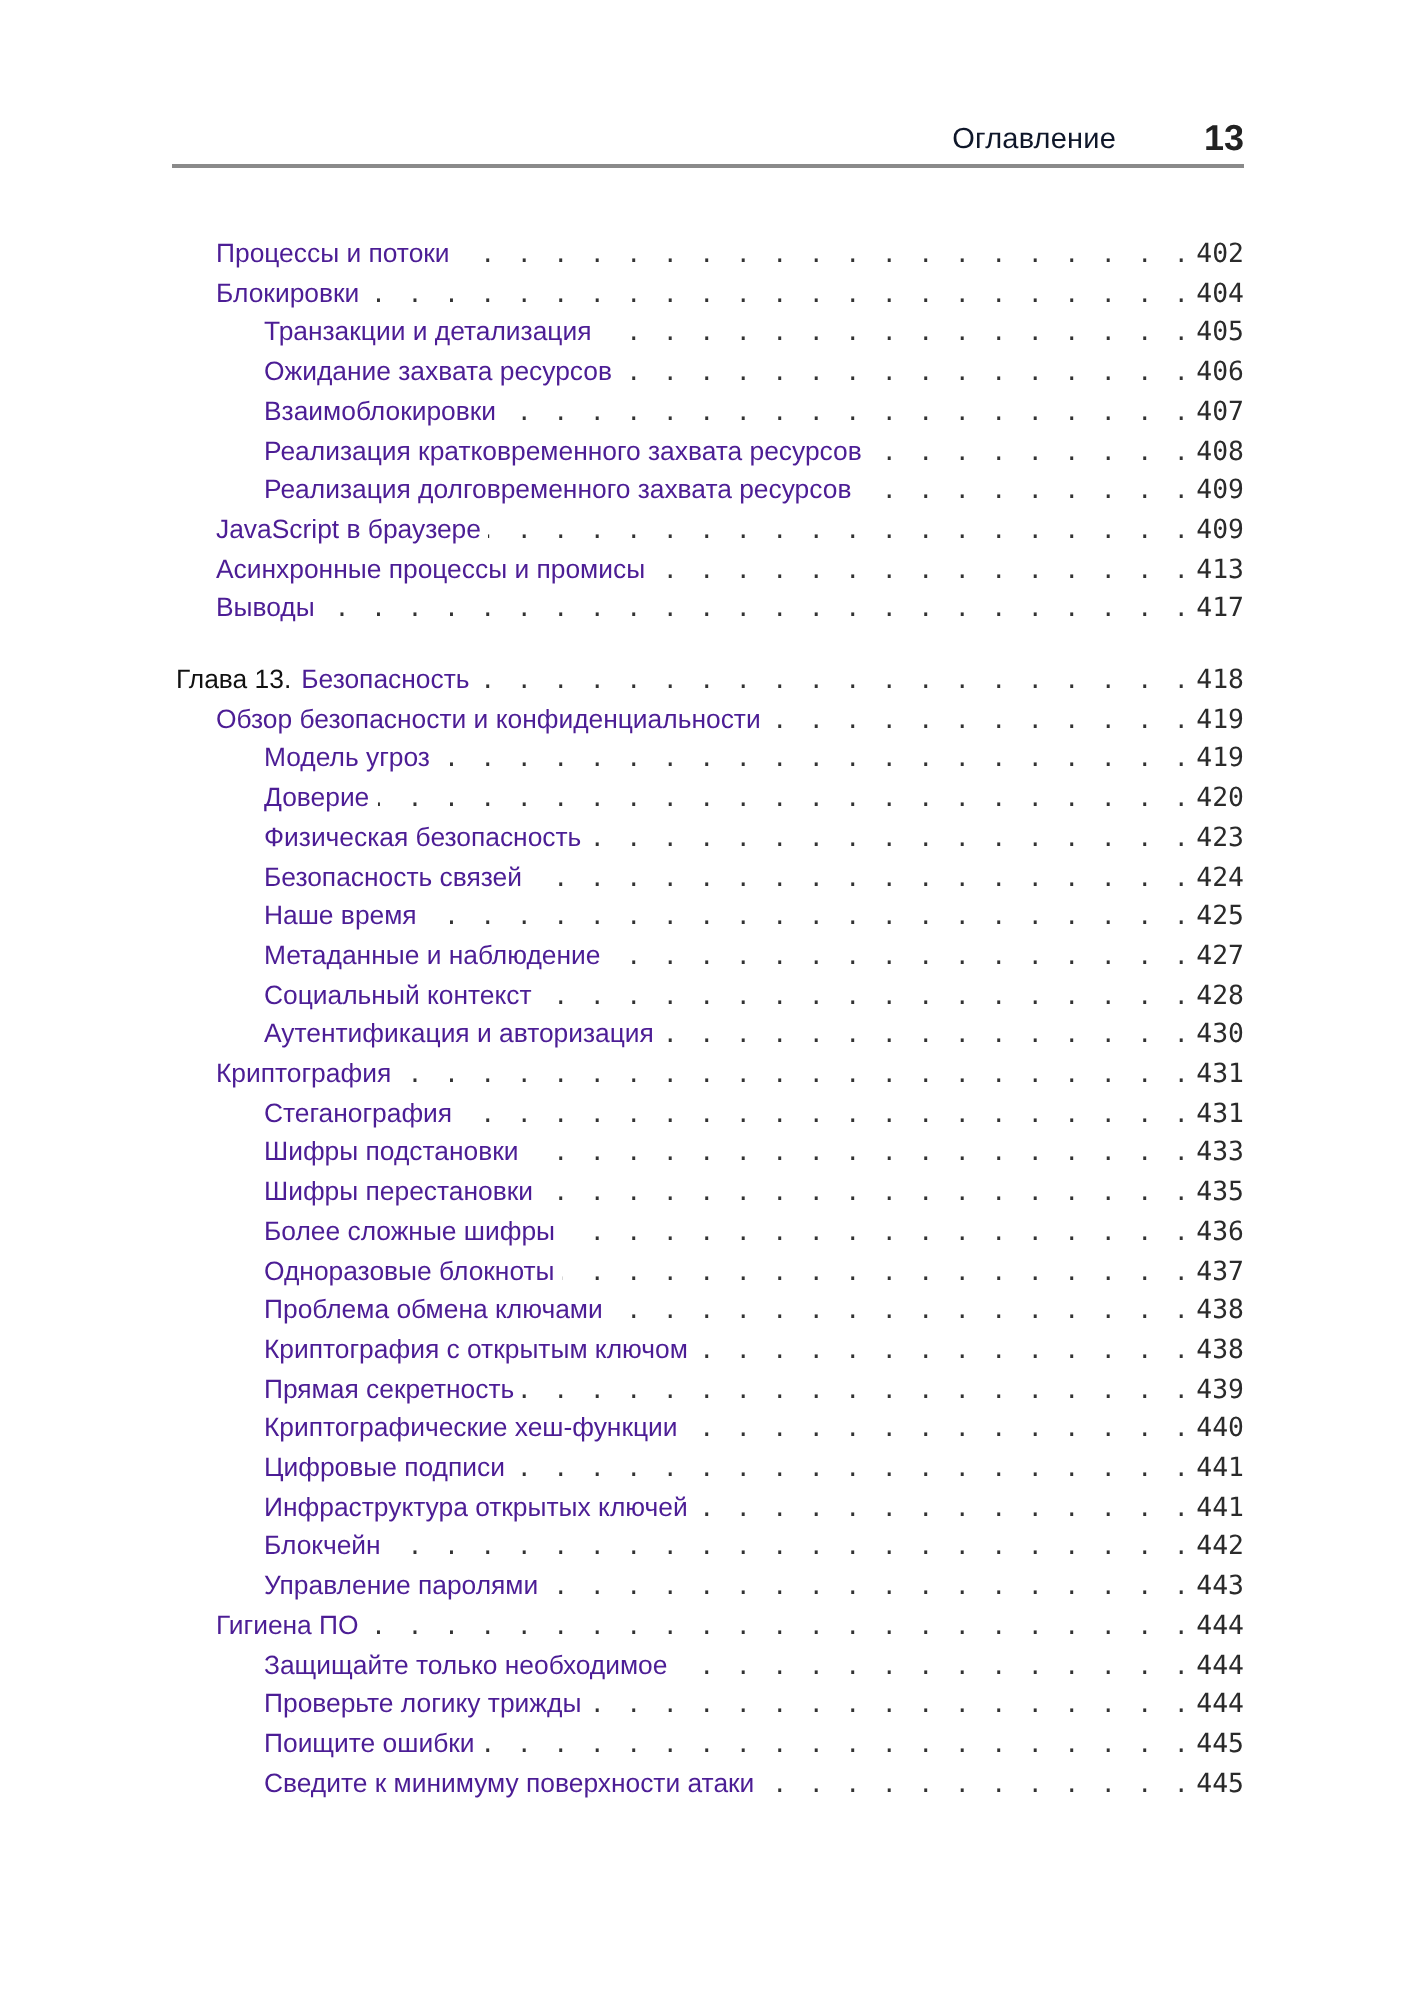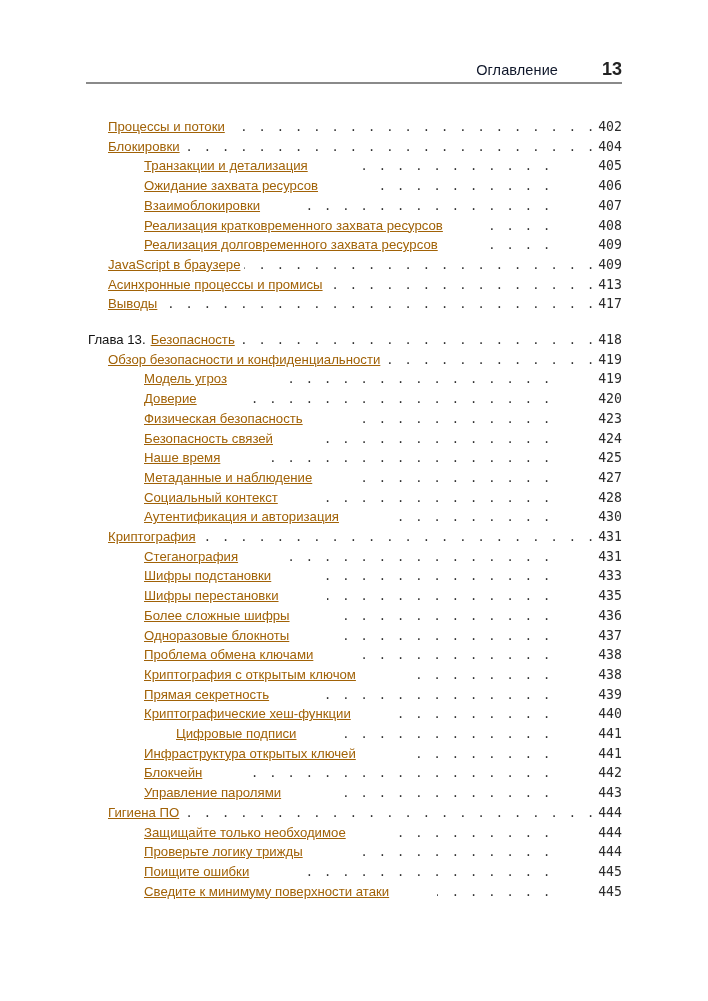--- a/index.html
+++ b/index.html
@@ -17,7 +17,7 @@
   .row.l0 { left: 88px; }
   .row.l1 { left: 108px; }
   .row.l2 { left: 144px; gap: 44px; }
-  .row .label { white-space: nowrap; font-family: "Liberation Sans", sans-serif; color: #a16207; padding-right: 4px; text-decoration: underline; }
+  .row .label { white-space: nowrap; font-family: "Liberation Sans", sans-serif; color: #4c1d95; padding-right: 4px; }
   .row .chap { font-weight: normal; color: #111; margin-right: 5px; font-family: "Liberation Sans", sans-serif; }
   .row .dots { flex: 1; overflow: hidden; white-space: nowrap; color: #333;
                font-family: "DejaVu Sans Mono", monospace; font-size: 12px; letter-spacing: 1.9px; direction: rtl; }

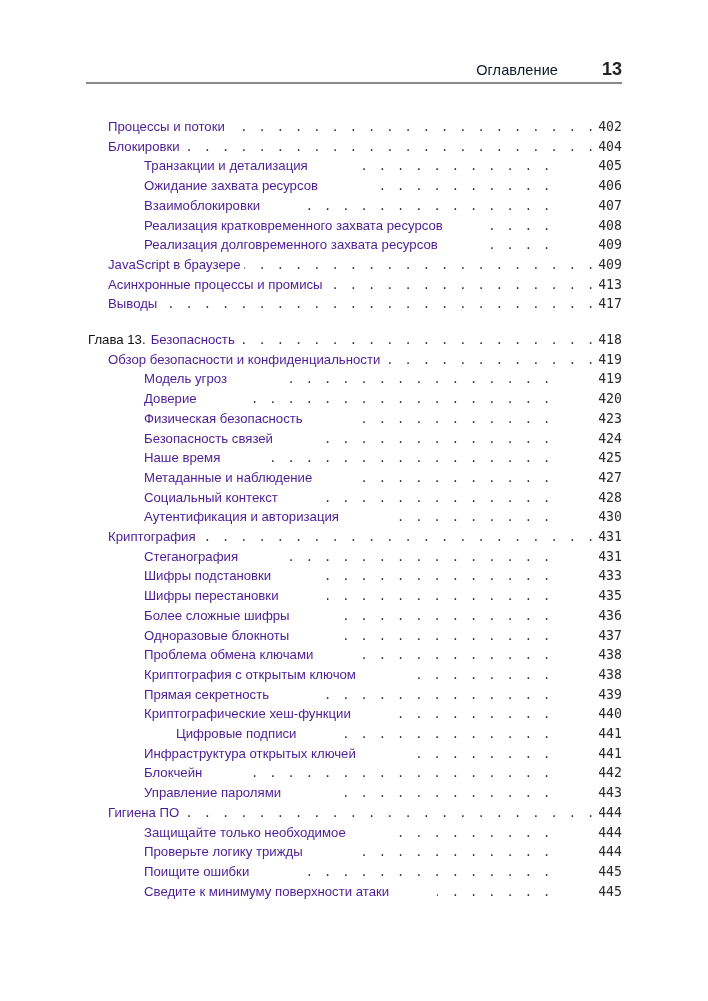--- a/index.html
+++ b/index.html
@@ -16,7 +16,7 @@
          font-size: 13.2px; line-height: 20px; right: 86px; }
   .row.l0 { left: 88px; }
   .row.l1 { left: 108px; }
-  .row.l2 { left: 144px; gap: 44px; }
+  .row.l2 { left: 132px; }
   .row .label { white-space: nowrap; font-family: "Liberation Sans", sans-serif; color: #4c1d95; padding-right: 4px; }
   .row .chap { font-weight: normal; color: #111; margin-right: 5px; font-family: "Liberation Sans", sans-serif; }
   .row .dots { flex: 1; overflow: hidden; white-space: nowrap; color: #333;

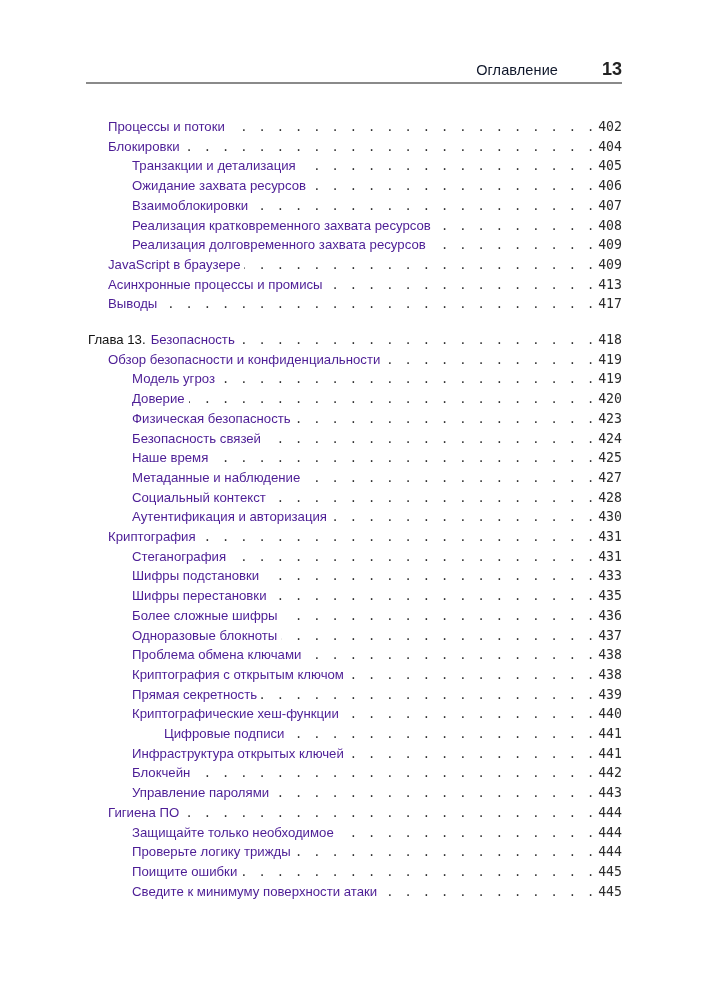--- a/index.html
+++ b/index.html
@@ -184,7 +184,7 @@
       <span class="dots">. . . . . . . . . . . . . . . . . . . . . . . . . . . . . . . . . . . . . . . . . . . . . . . . . . . . . . . . . . . . . . . . . . . . . . . . . . . . . . . . </span>
       <span class="page">440</span>
     </div>
-    <div class="row l2" style="top: 607px; margin-left: 32px;">
+    <div class="row l2" style="top: 607px;">
       <span class="label">Цифровые подписи</span>
       <span class="dots">. . . . . . . . . . . . . . . . . . . . . . . . . . . . . . . . . . . . . . . . . . . . . . . . . . . . . . . . . . . . . . . . . . . . . . . . . . . . . . . . </span>
       <span class="page">441</span>

